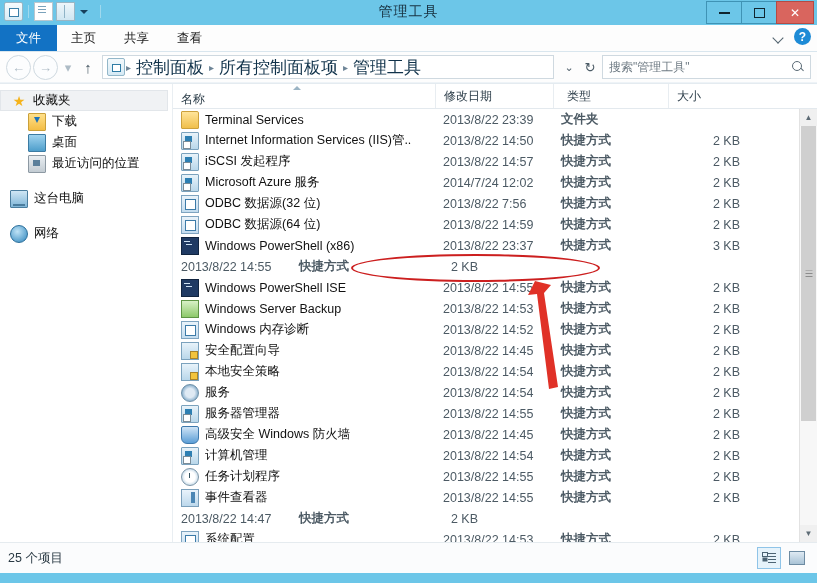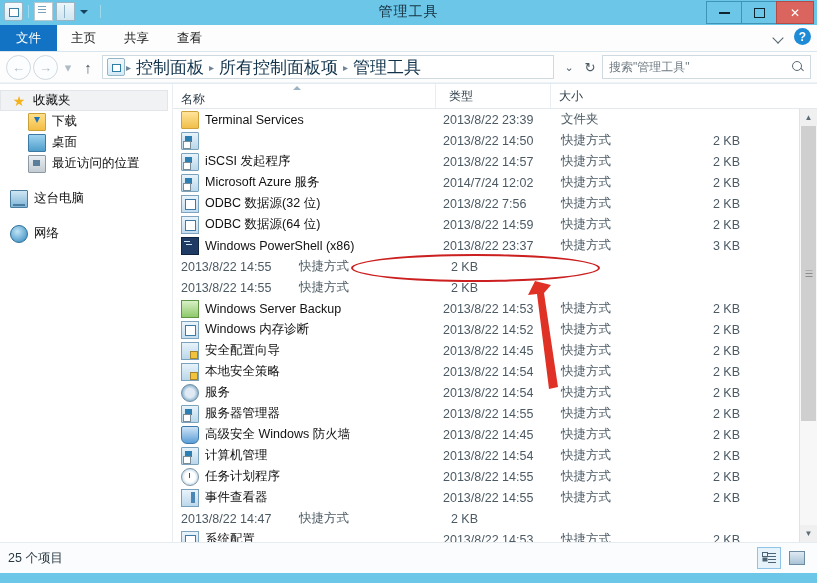--- a/index.html
+++ b/index.html
@@ -253,6 +253,9 @@
           <span>名称</span>
           <span class="sortarrow"></span>
         </div>
+        <div class="col date">
+          <span>修改日期</span>
+        </div>
         <div class="col type">
           <span>类型</span>
         </div>

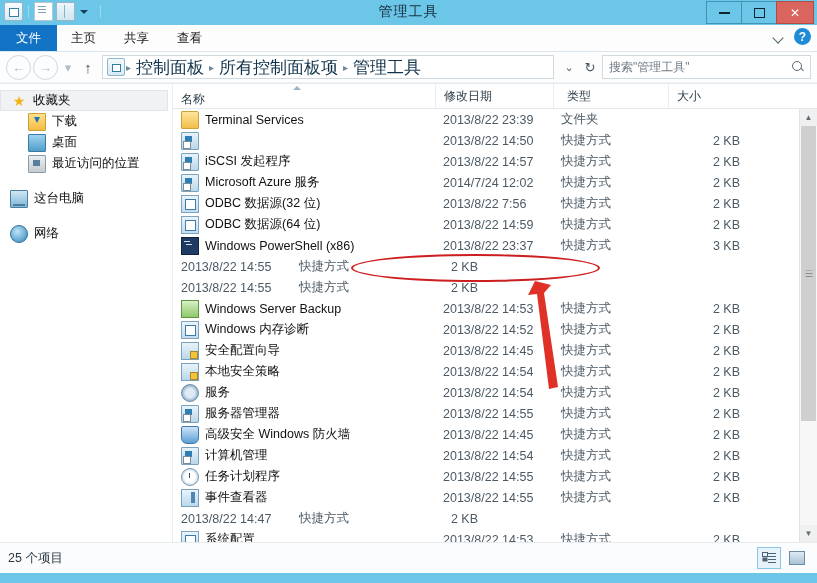--- a/index.html
+++ b/index.html
@@ -96,7 +96,7 @@
   .cell{box-sizing:border-box;overflow:hidden;white-space:nowrap;}
   .cell.name{width:262px;display:flex;align-items:center;gap:6px;padding-left:8px;}
   .cell.date{width:118px;padding-left:8px;color:#4c5a64;}
-  .cell.type{width:115px;padding-left:8px;color:#4c5a64;}
+  .cell.type{width:115px;padding-left:8px;color:#4c5a64;font-weight:bold;}
   .cell.size{width:90px;padding-right:18px;text-align:right;color:#4c5a64;}
 
   .fico{width:16px;height:16px;position:relative;flex:0 0 auto;}

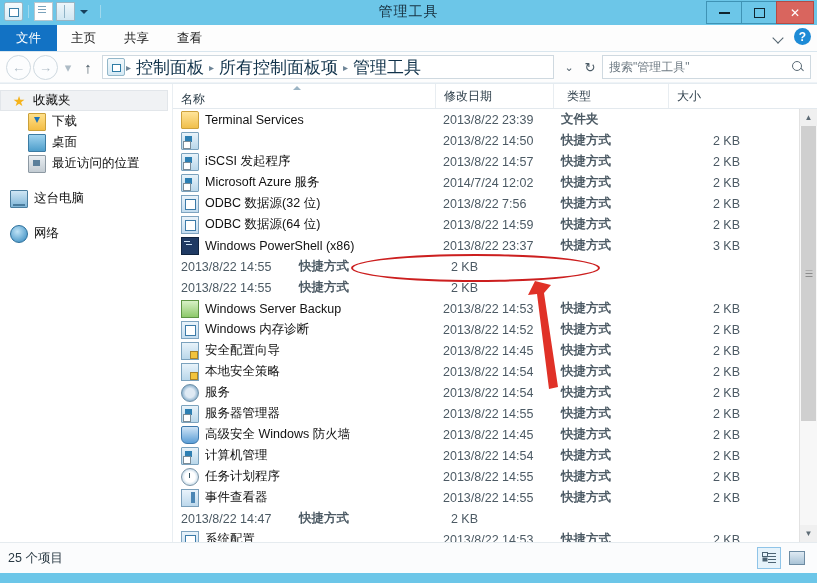--- a/index.html
+++ b/index.html
@@ -278,6 +278,7 @@
             <div class="row">
               <span class="cell name">
                 <span class="fico f-shortcut"></span>
+                <span class="rowname">Internet Information Services (IIS)管..</span>
               </span>
               <span class="cell date">2013/8/22 14:50</span>
               <span class="cell type">快捷方式</span>

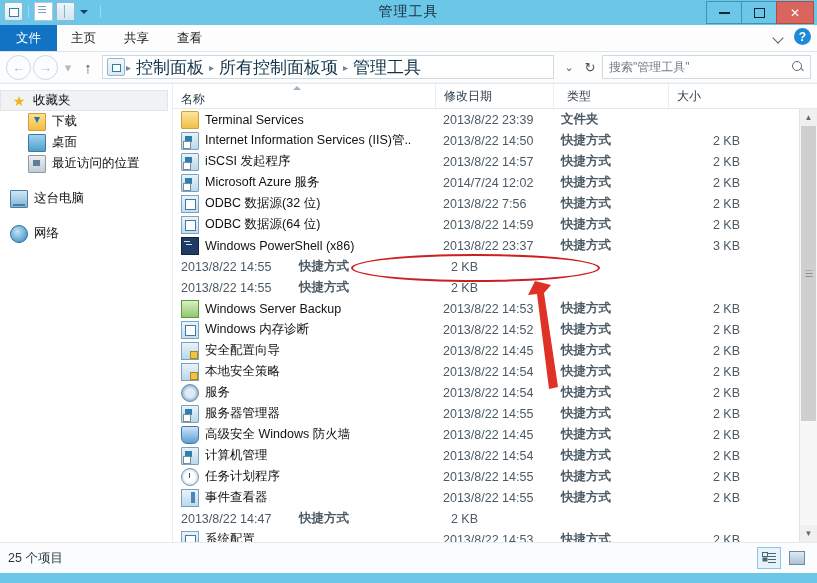--- a/index.html
+++ b/index.html
@@ -335,6 +335,10 @@
               <span class="cell size">2 KB</span>
             </div>
             <div class="row">
+              <span class="cell name">
+                <span class="fico f-ps"></span>
+                <span class="rowname">Windows PowerShell ISE</span>
+              </span>
               <span class="cell date">2013/8/22 14:55</span>
               <span class="cell type">快捷方式</span>
               <span class="cell size">2 KB</span>

